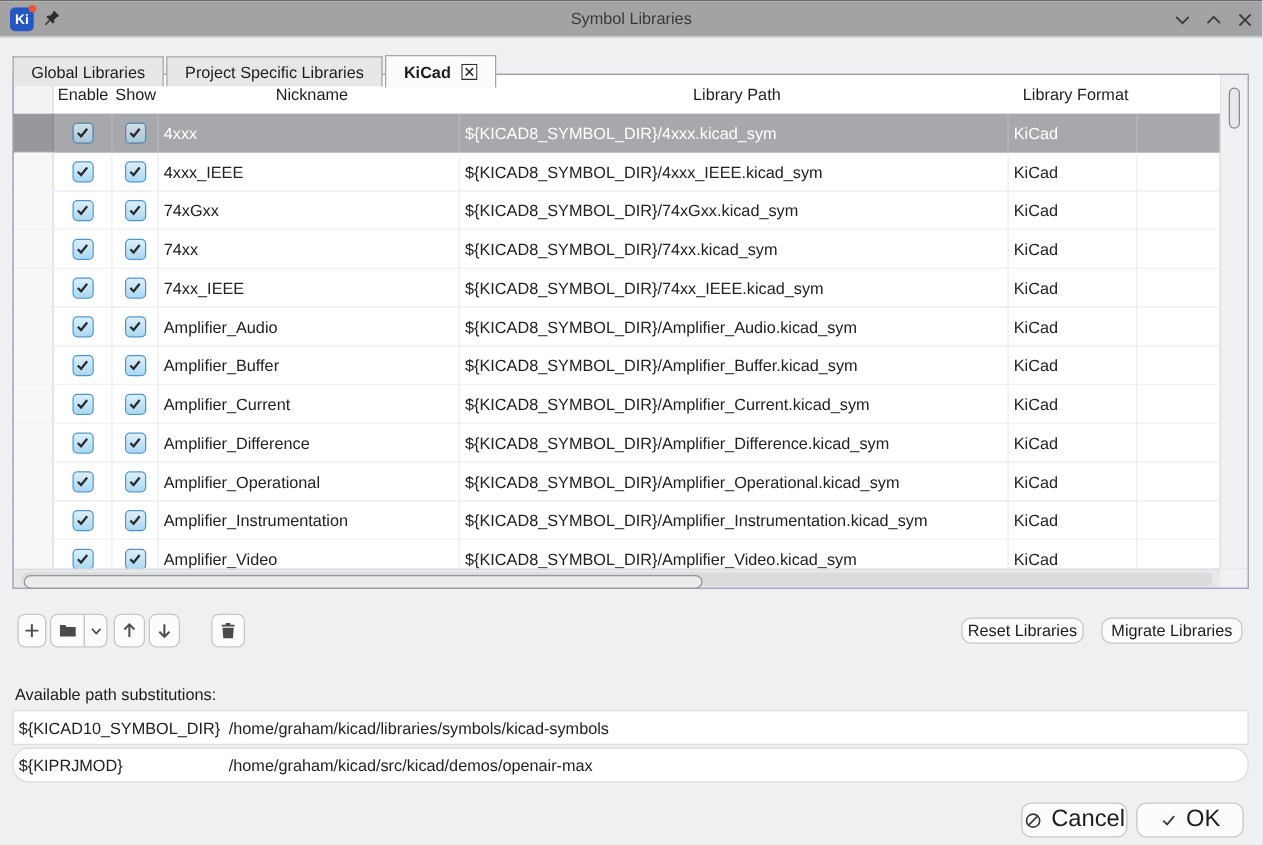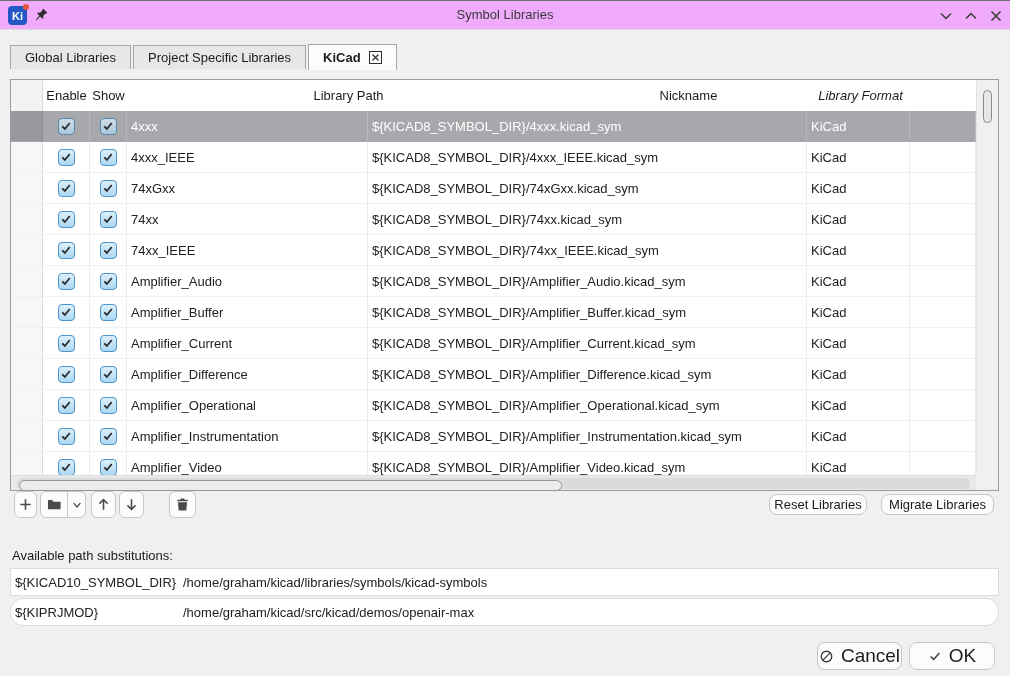--- a/index.html
+++ b/index.html
@@ -9,7 +9,7 @@
   .window { position:relative; width:1010px; height:676px; background:#eff0f1; overflow:hidden; border-top:1px solid #6e6e6e; }
 
   
-  .titlebar { position:absolute; left:0; top:0; width:1010px; height:29px; background:#f0abfc; border-bottom:1px solid #dadbdc; }
+  .titlebar { position:absolute; left:0; top:0; width:1010px; height:29px; background:#a3a3a3; border-bottom:1px solid #dadbdc; }
   .app-logo { position:absolute; left:8px; top:5px; width:19px; height:19px; background:#2358c4; border-radius:4px; color:#fff; font-weight:bold; font-size:11px; display:flex; align-items:center; justify-content:center; }
   .app-logo .dot { position:absolute; right:-2px; top:-2px; width:6px; height:6px; border-radius:50%; background:#e8553a; }
   .pin-icon { position:absolute; left:33px; top:6px; width:16px; height:16px; }

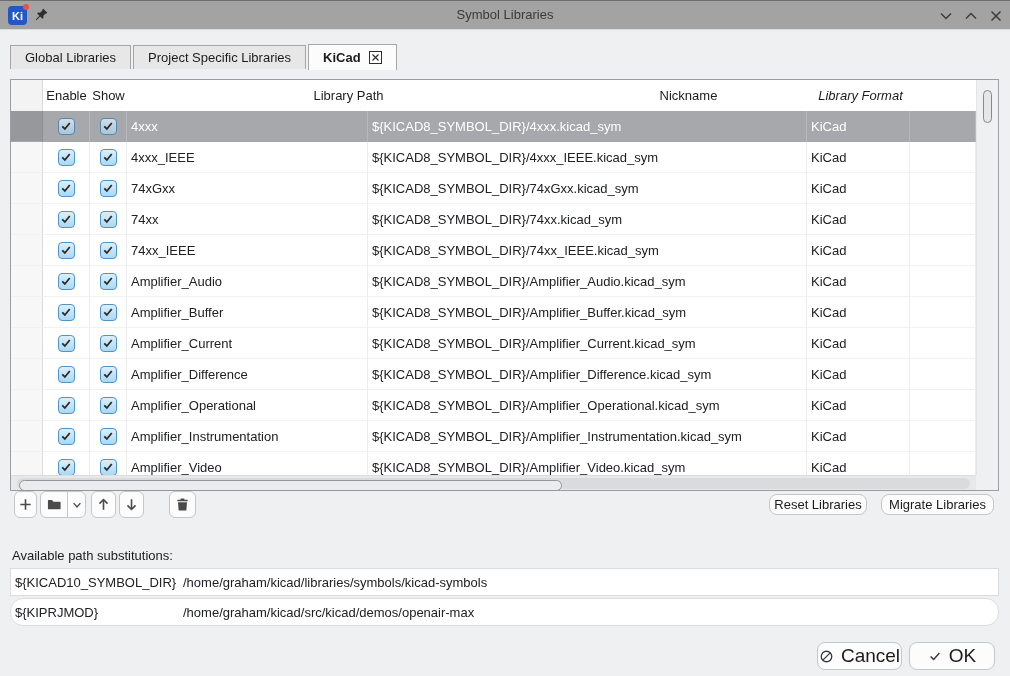--- a/index.html
+++ b/index.html
@@ -24,7 +24,7 @@
   .tab-close { width:13px; height:13px; display:inline-block; }
 
   
-  .grid-panel { position:absolute; left:10px; top:78px; width:989px; height:412px; background:#c4b5fd; border:1px solid #9b9da0; z-index:1; }
+  .grid-panel { position:absolute; left:10px; top:58px; width:989px; height:412px; background:#c4b5fd; border:1px solid #9b9da0; z-index:1; }
   .grid-viewport { position:absolute; left:0; top:0; right:22px; bottom:15px; overflow:hidden; }
   .grid-header { display:flex; height:31px; background:#fff; }
   .grid-header .cell { display:flex; align-items:center; justify-content:center; color:#1c1c1e; }

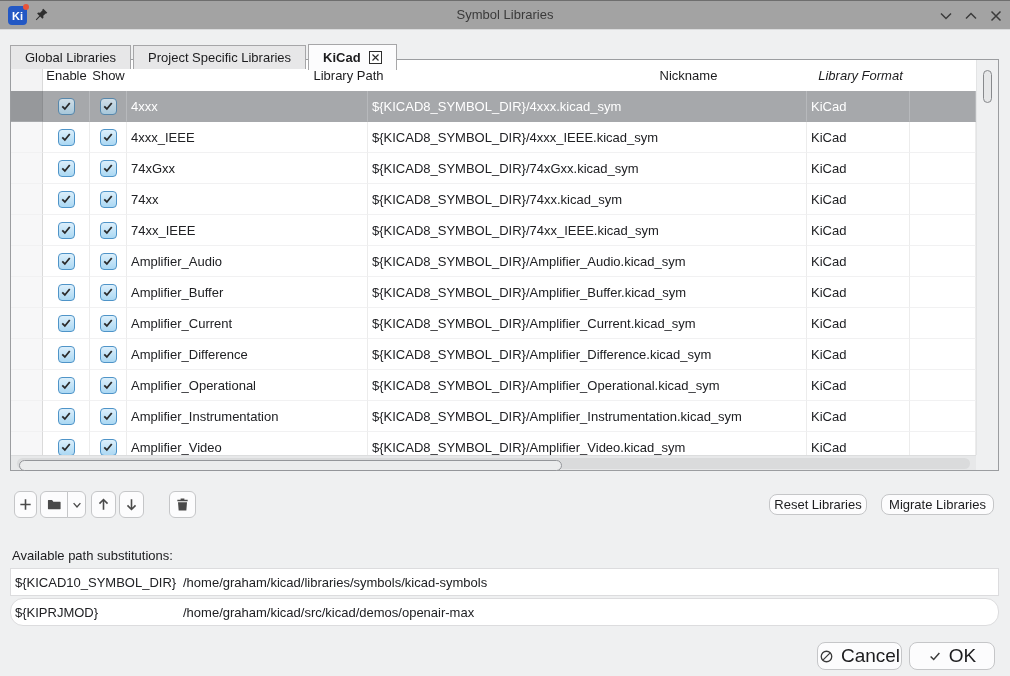--- a/index.html
+++ b/index.html
@@ -139,8 +139,8 @@
         <div class="cell c-rowhdr"></div>
         <div class="cell c-enable">Enable</div>
         <div class="cell c-show">Show</div>
+        <div class="cell c-nick" style="justify-content:center;">Nickname</div>
         <div class="cell c-path" style="justify-content:center;">Library Path</div>
-        <div class="cell c-nick" style="justify-content:center;">Nickname</div>
         <div class="cell c-fmt" style="justify-content:center;font-style:italic;">Library Format</div>
         <div class="cell c-fill"></div>
       </div>

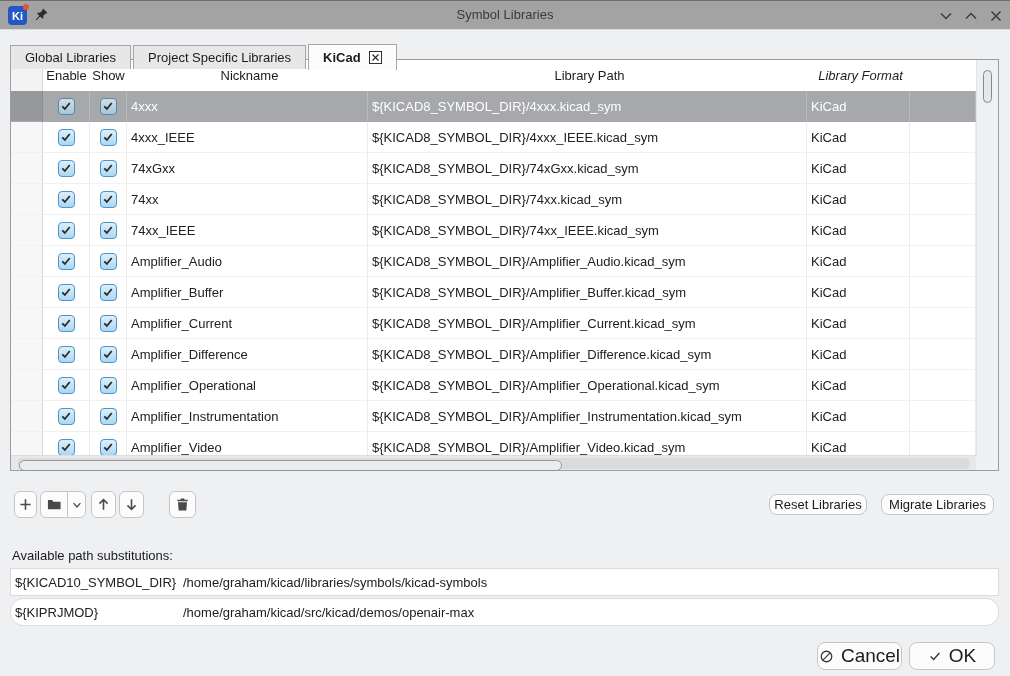--- a/index.html
+++ b/index.html
@@ -141,7 +141,7 @@
         <div class="cell c-show">Show</div>
         <div class="cell c-nick" style="justify-content:center;">Nickname</div>
         <div class="cell c-path" style="justify-content:center;">Library Path</div>
-        <div class="cell c-fmt" style="justify-content:center;font-style:italic;">Library Format</div>
+        <div class="cell c-fmt" style="justify-content:center;">Library Format</div>
         <div class="cell c-fill"></div>
       </div>
       <div id="grid-body">

